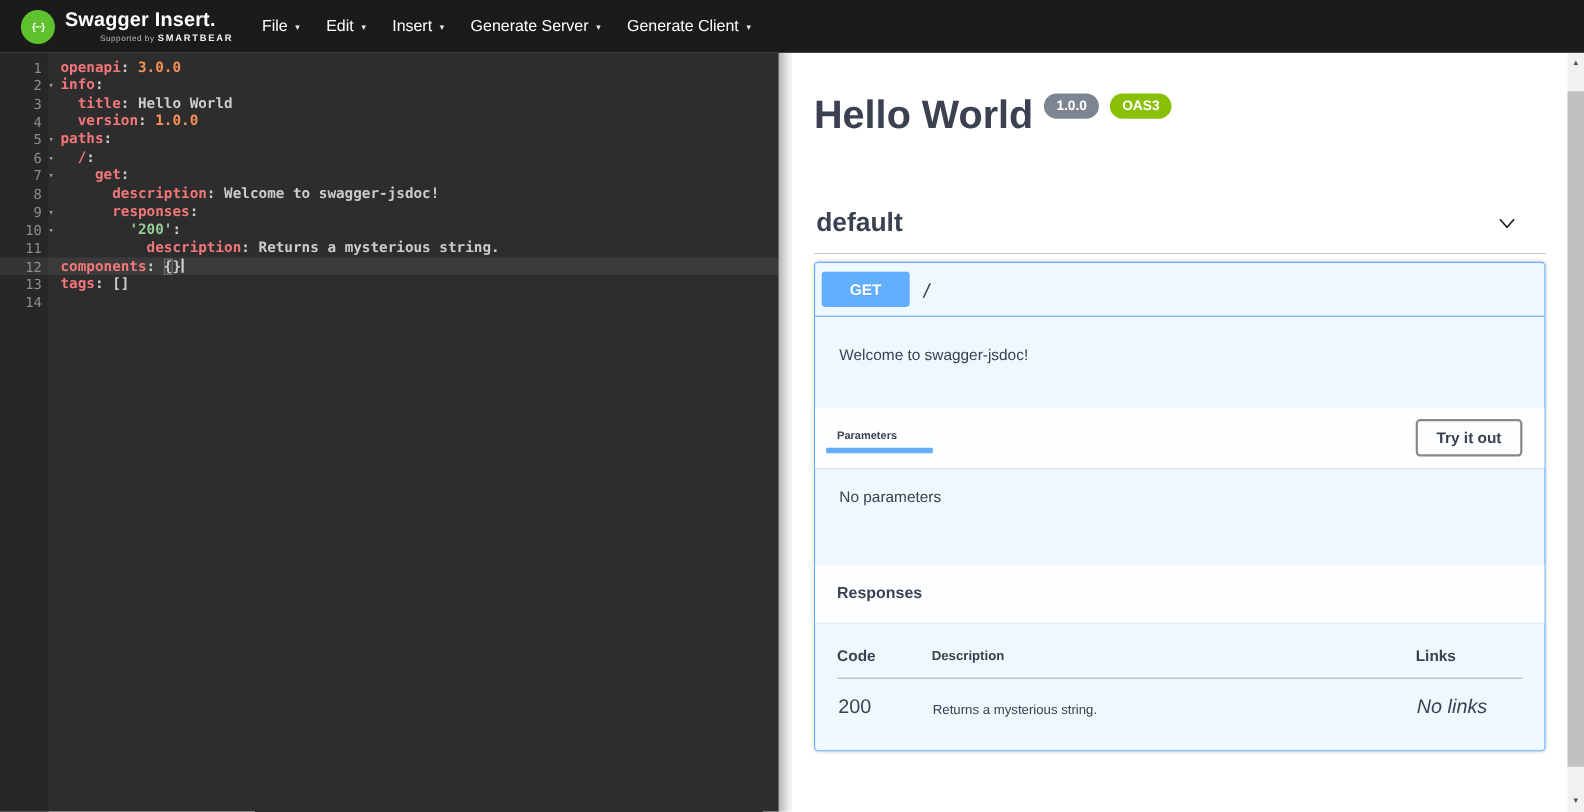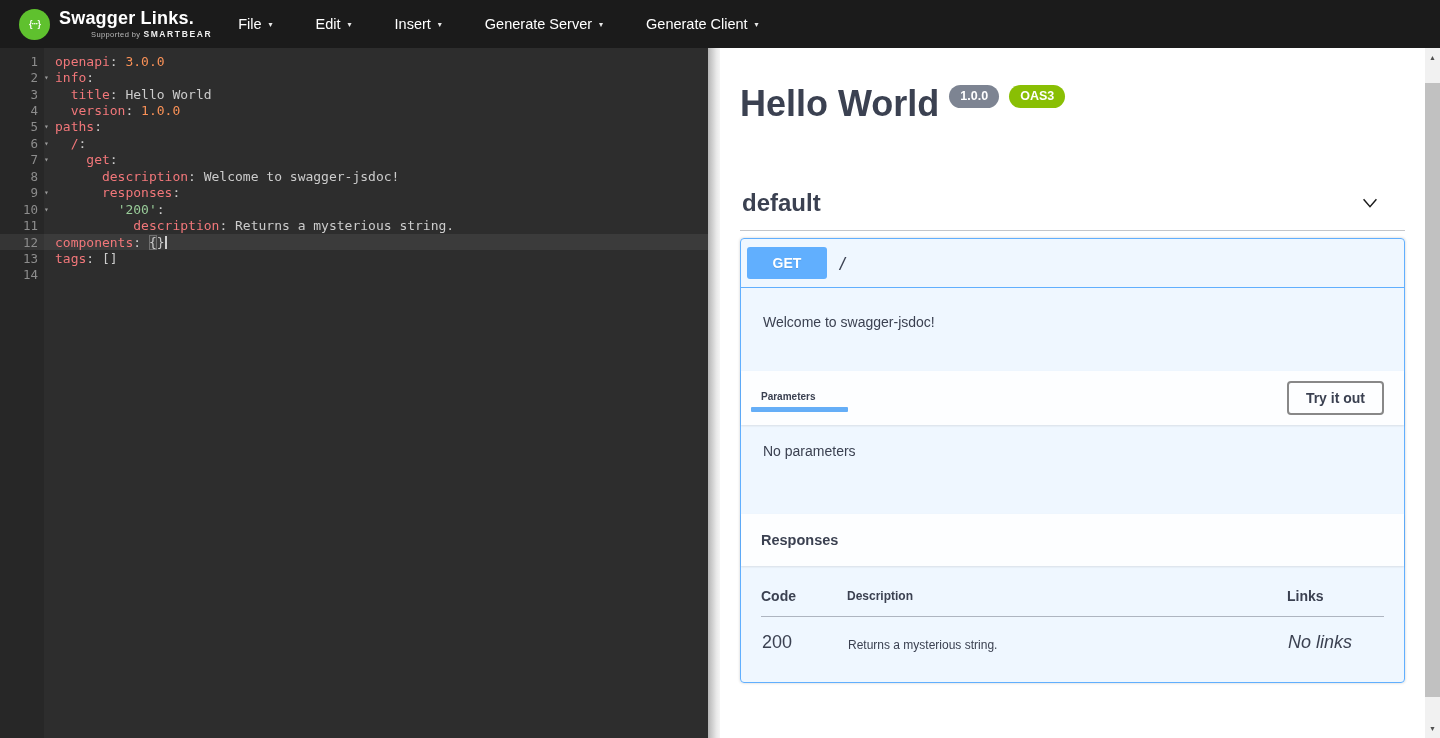--- a/index.html
+++ b/index.html
@@ -137,7 +137,7 @@
   <div class="logo">
     <div class="logo-circle">{···}</div>
     <div class="brand-wrap">
-      <span class="brand">Swagger Links.</span>
+      <span class="brand">Swagger Insert.</span>
       <span class="supported">
         <span>Supported by</span><b>SMARTBEAR</b>
       </span>

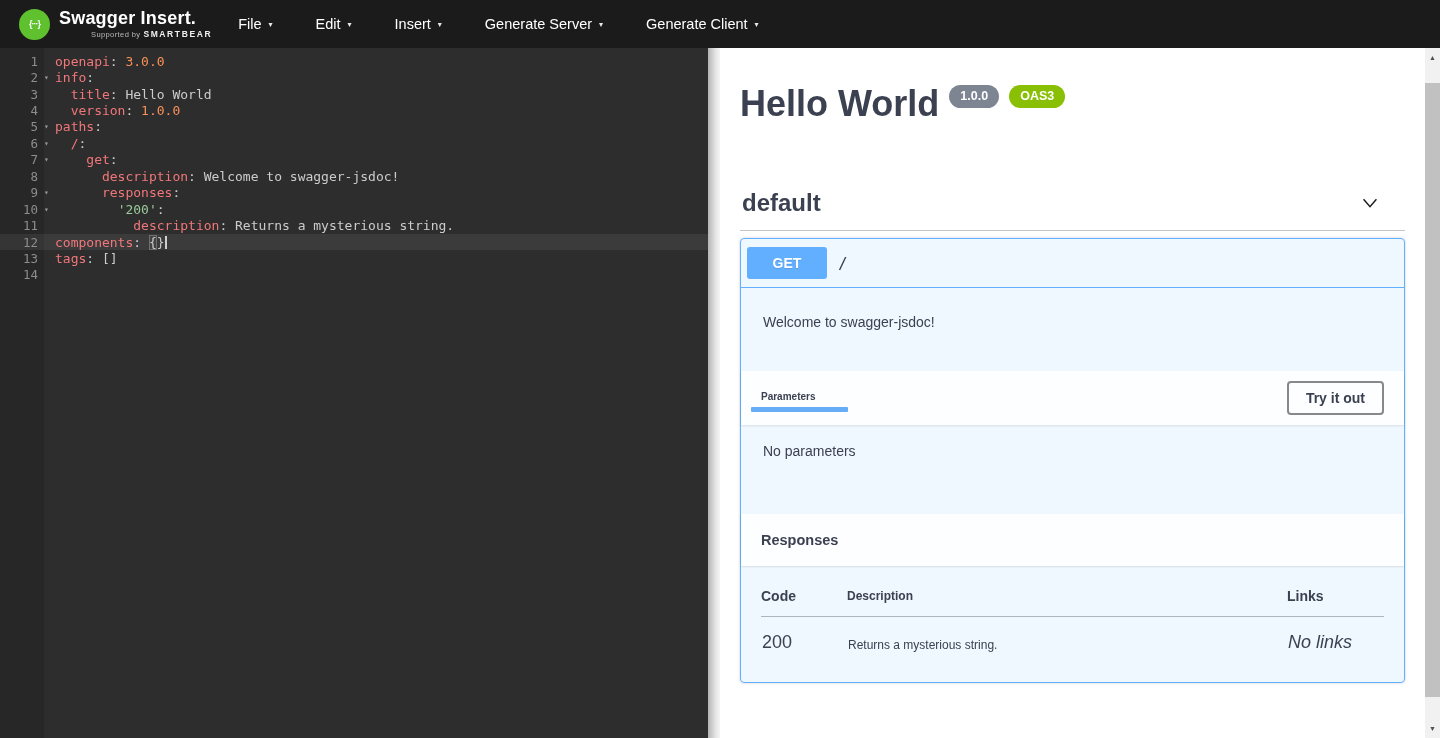--- a/index.html
+++ b/index.html
@@ -26,7 +26,7 @@
   .brand { color:#fff; font-size:18px; font-weight:600; letter-spacing:.2px; }
   .supported { margin-top:3px; font-size:7.5px; color:#b9b9b9; letter-spacing:.4px;padding-left:32px; }
   .supported b { color:#f0f0f0; font-size:8.5px; letter-spacing:1.6px; margin-left:3px; }
-  .menus { display:flex; margin-left:26px; gap:43px; align-items:center; }
+  .menus { display:flex; margin-left:26px; gap:24px; align-items:center; }
   .menu-item { color:#fff; font-size:14.5px; display:flex; align-items:center; gap:7px; cursor:pointer; }
   .menu-item .caret { font-size:8px; color:#e8e8e8; }
 

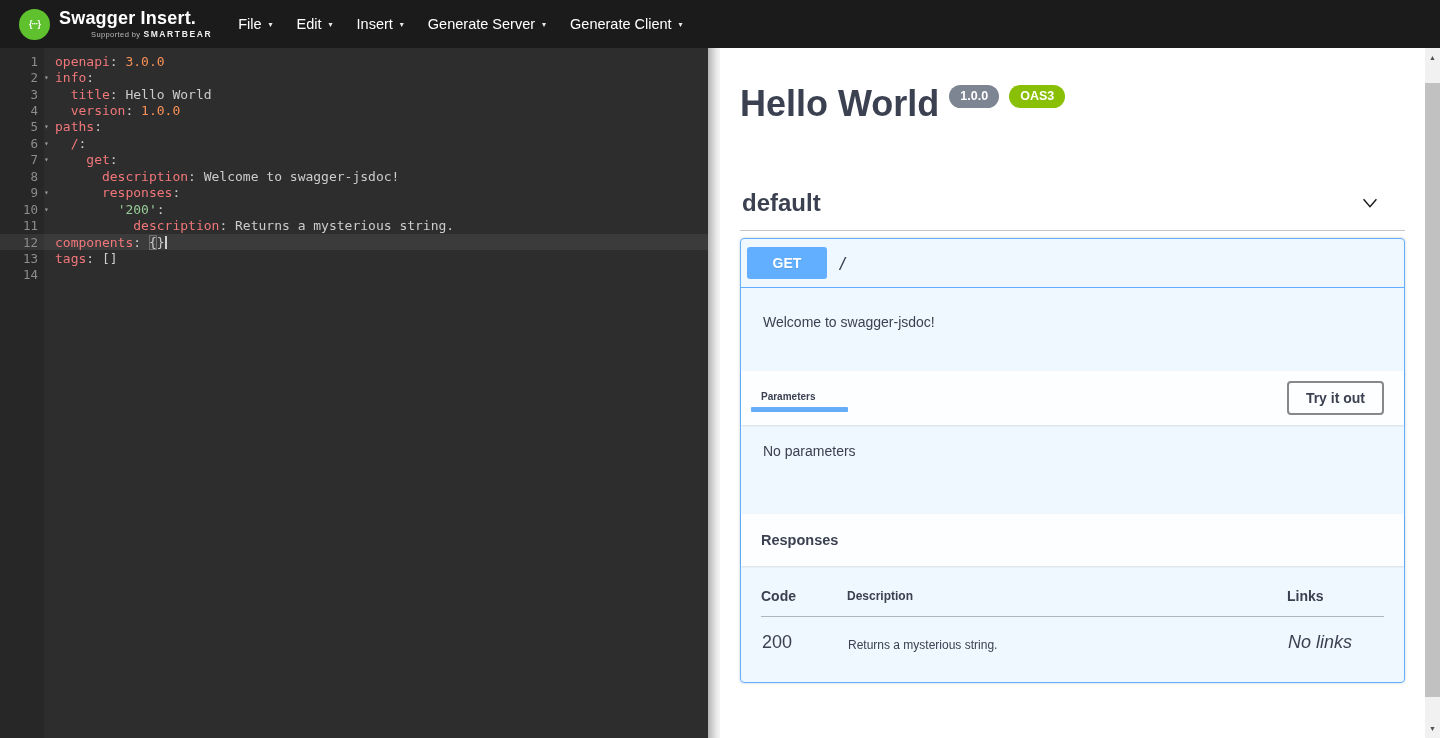--- a/index.html
+++ b/index.html
@@ -45,7 +45,7 @@
   .ed-line.active { background:rgba(255,255,255,.065); }
   .gut { width:38px; flex:none; text-align:right; color:#8d8d8d; font-size:12.5px; font-family:"DejaVu Sans Mono",monospace; }
   .foldslot { width:17px; flex:none; text-align:center; color:#9a9a9a; font-size:8px; }
-  .code { flex:1; }
+  .code { flex:1;font-weight:bold; }
   .tk-key   { color:var(--tok_key,#f2777a); }
   .tk-num   { color:var(--tok_num,#f99157); }
   .tk-str   { color:var(--tok_str,#99cc99); }

